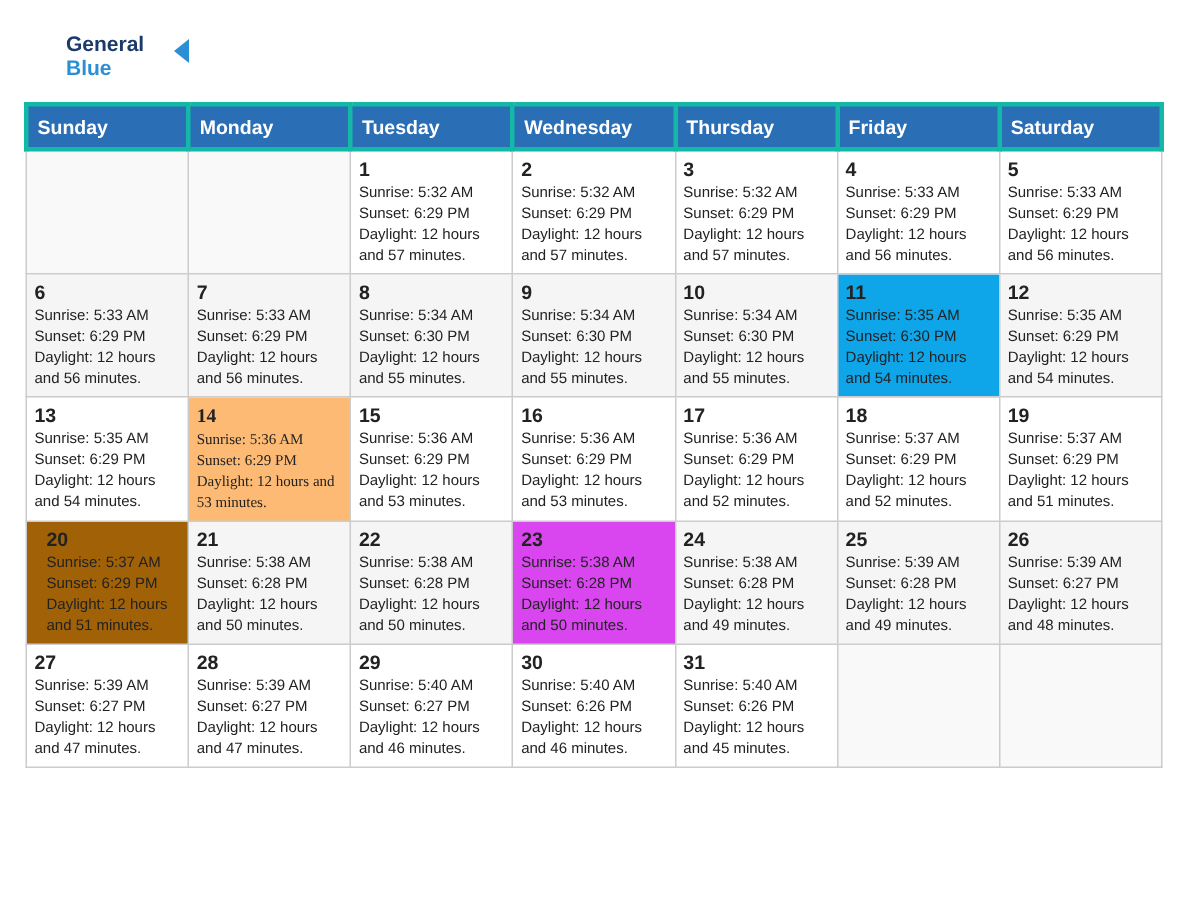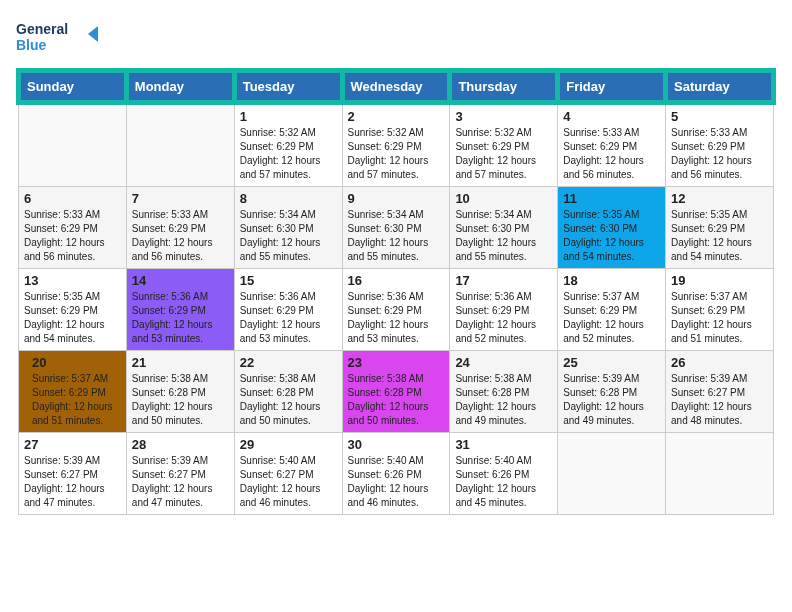--- a/index.html
+++ b/index.html
@@ -20,6 +20,7 @@
       display: flex;
       align-items: center;
       gap: 4px;
+      margin-left: 28px;
     }
     .title-block {
       text-align: right;

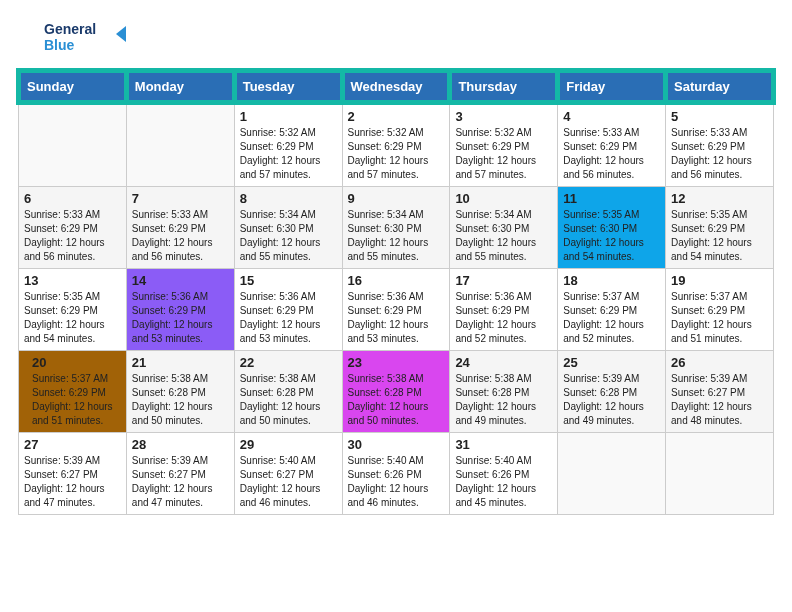--- a/index.html
+++ b/index.html
@@ -45,7 +45,7 @@
       font-size: 13px;
       padding: 6px 6px;
       text-align: left;
-      border: 5px solid #14b8a6;
+      border: 3px solid #14b8a6;
       font-weight: bold;
     }
     .calendar-table td {

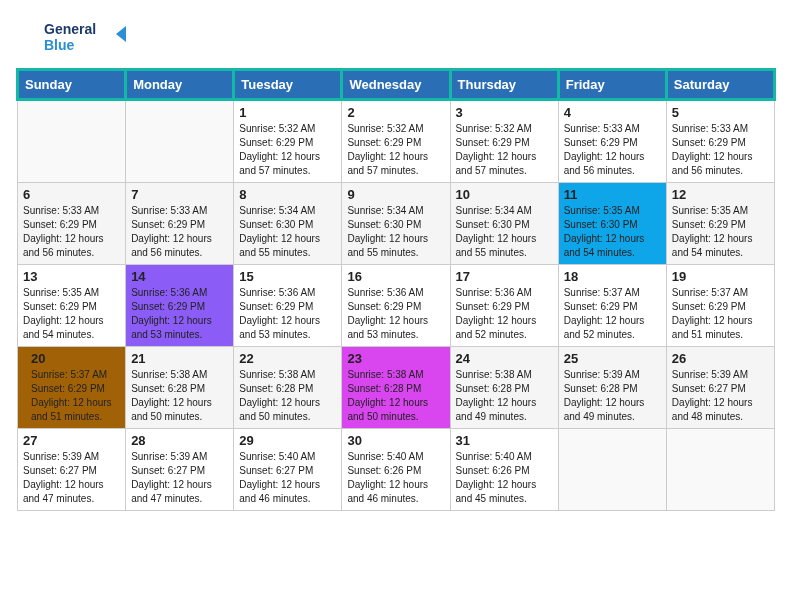--- a/index.html
+++ b/index.html
@@ -168,7 +168,7 @@
           <span class="day-number">13</span>
           <div class="day-info">Sunrise: 5:35 AM<br>Sunset: 6:29 PM<br>Daylight: 12 hours and 54 minutes.</div>
         </td>
-        <td style="background: #8b5cf6;">
+        <td style="background: #fdba74; font-family: Liberation Serif, serif;">
           <span class="day-number">14</span>
           <div class="day-info">Sunrise: 5:36 AM<br>Sunset: 6:29 PM<br>Daylight: 12 hours and 53 minutes.</div>
         </td>

